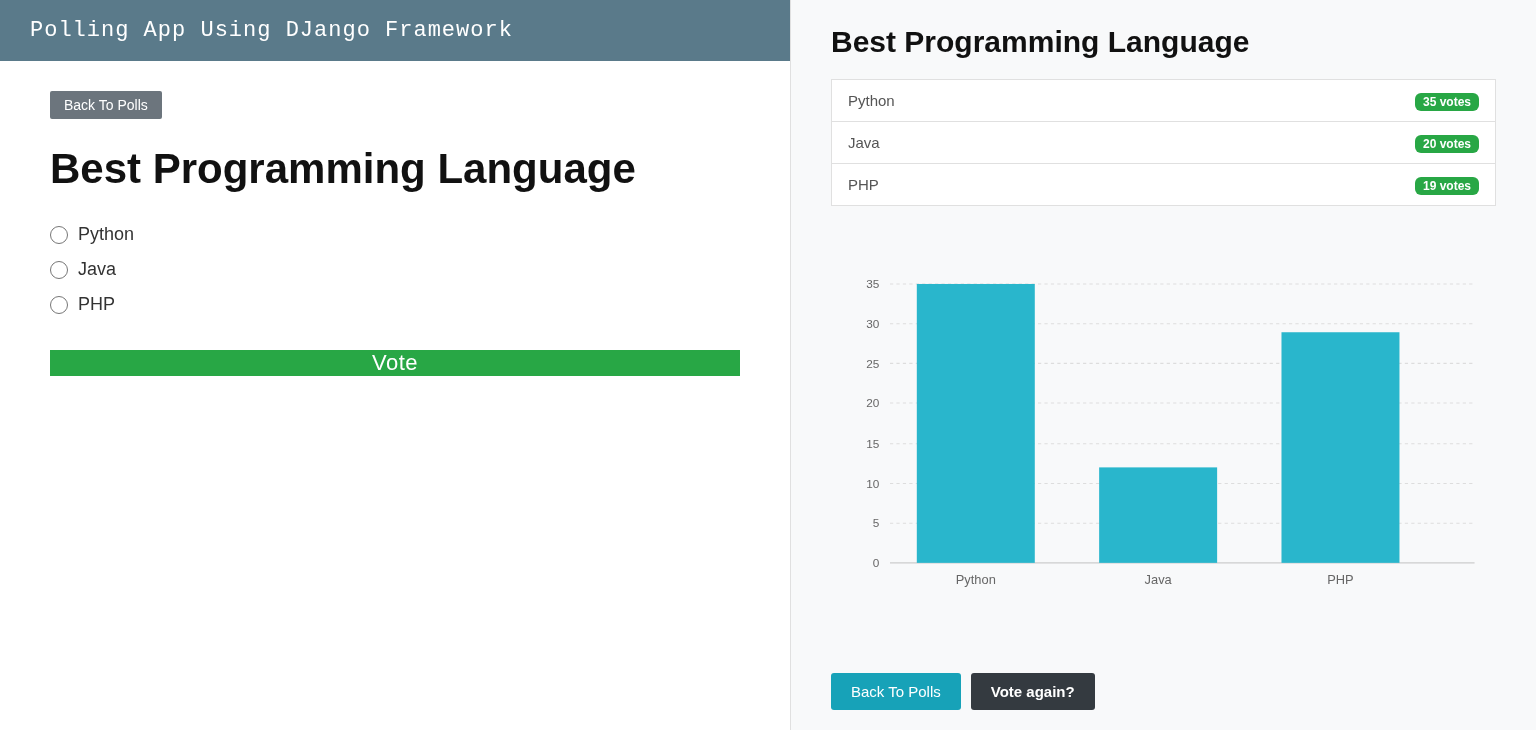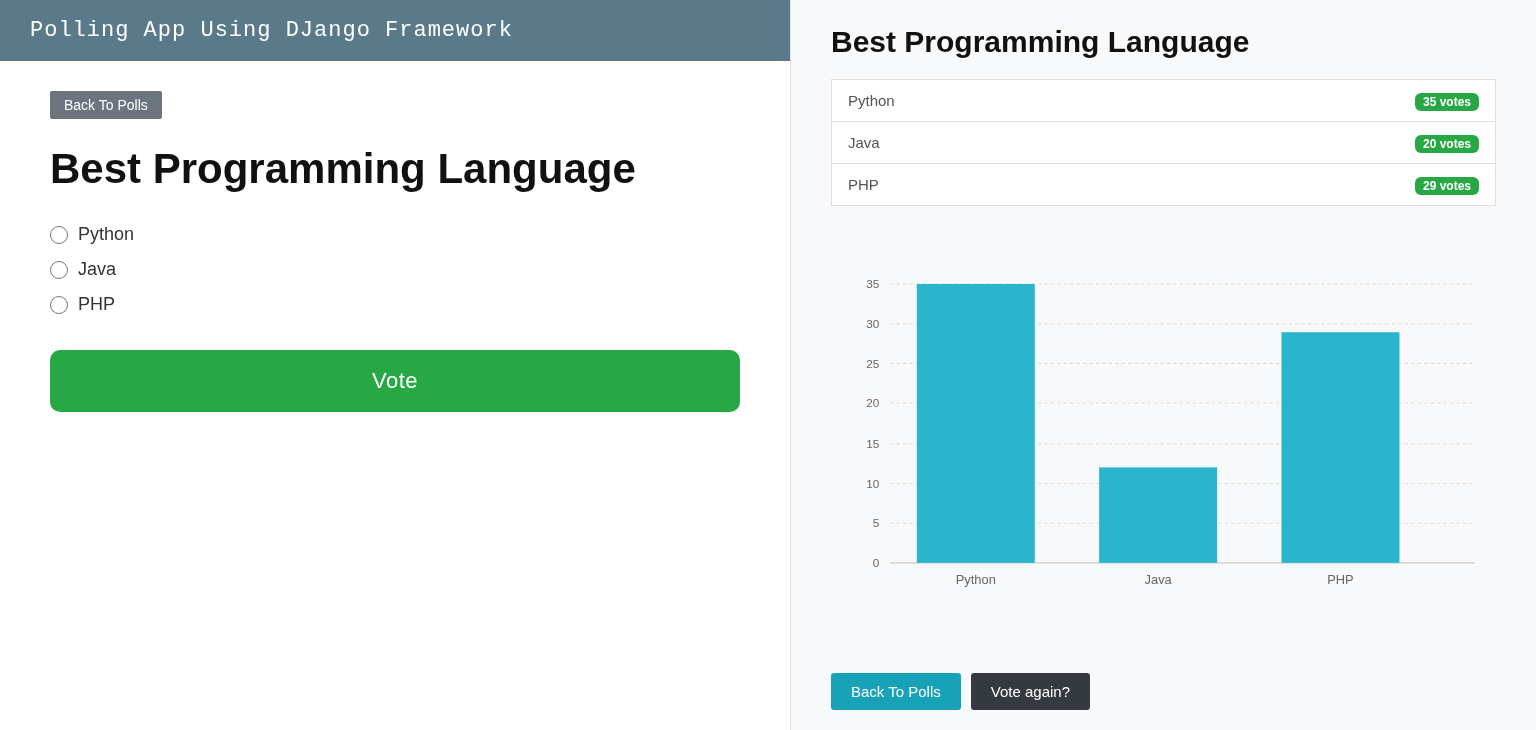--- a/index.html
+++ b/index.html
@@ -218,7 +218,7 @@
     </tr>
     <tr>
       <td>PHP</td>
-      <td><span class="vote-badge">29 votes</span></td>
+      <td><span class="vote-badge">19 votes</span></td>
     </tr>
   </tbody>
     </table>

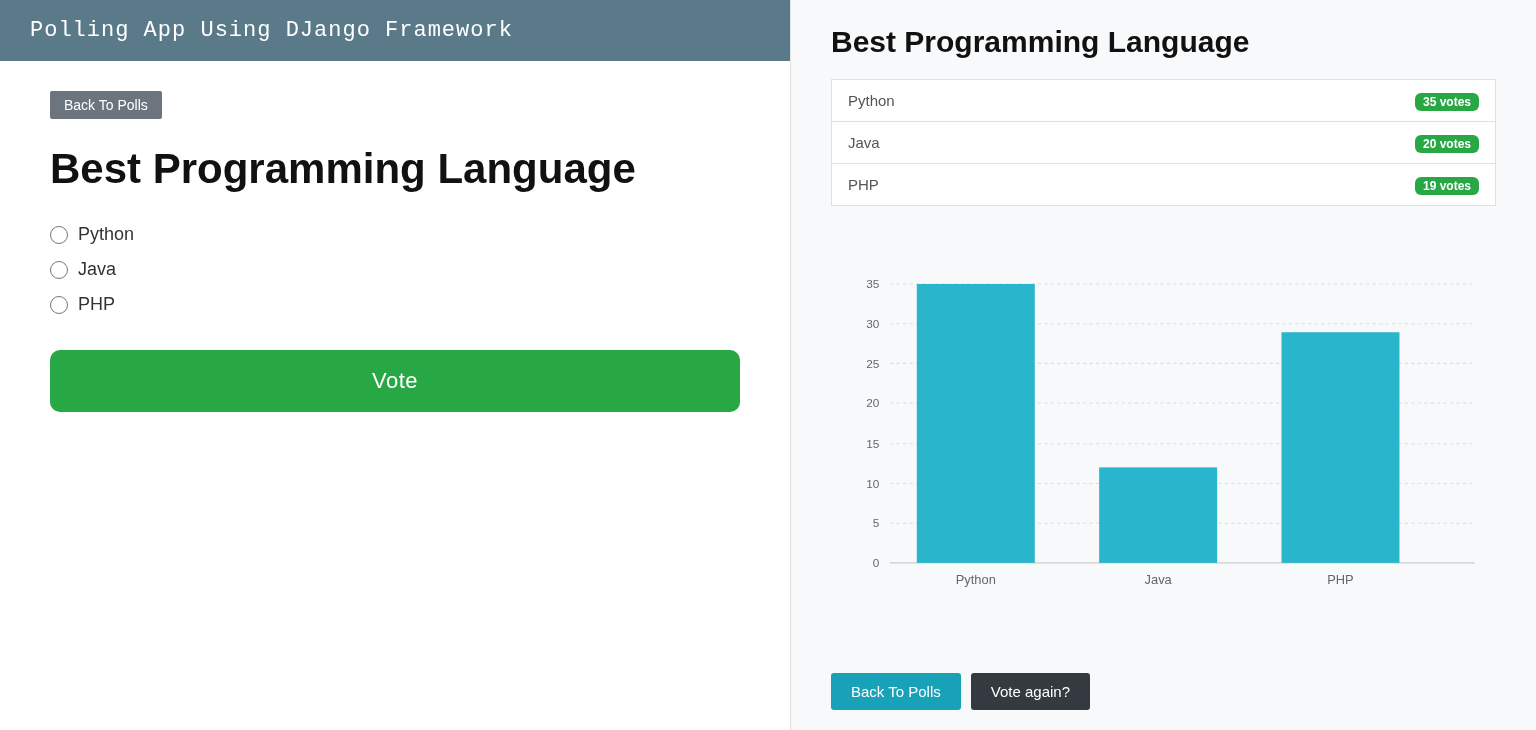--- a/index.html
+++ b/index.html
@@ -70,14 +70,13 @@
 
     .vote-btn {
       width: 690px;
-      padding: 18px;
       background: #28a745;
       color: #fff;
       border: none;
       font-size: 22px;
       font-weight: 500;
       cursor: pointer;
-      border-radius: 10px;
+      border-radius: 0;
       letter-spacing: 0.5px;
     }
 

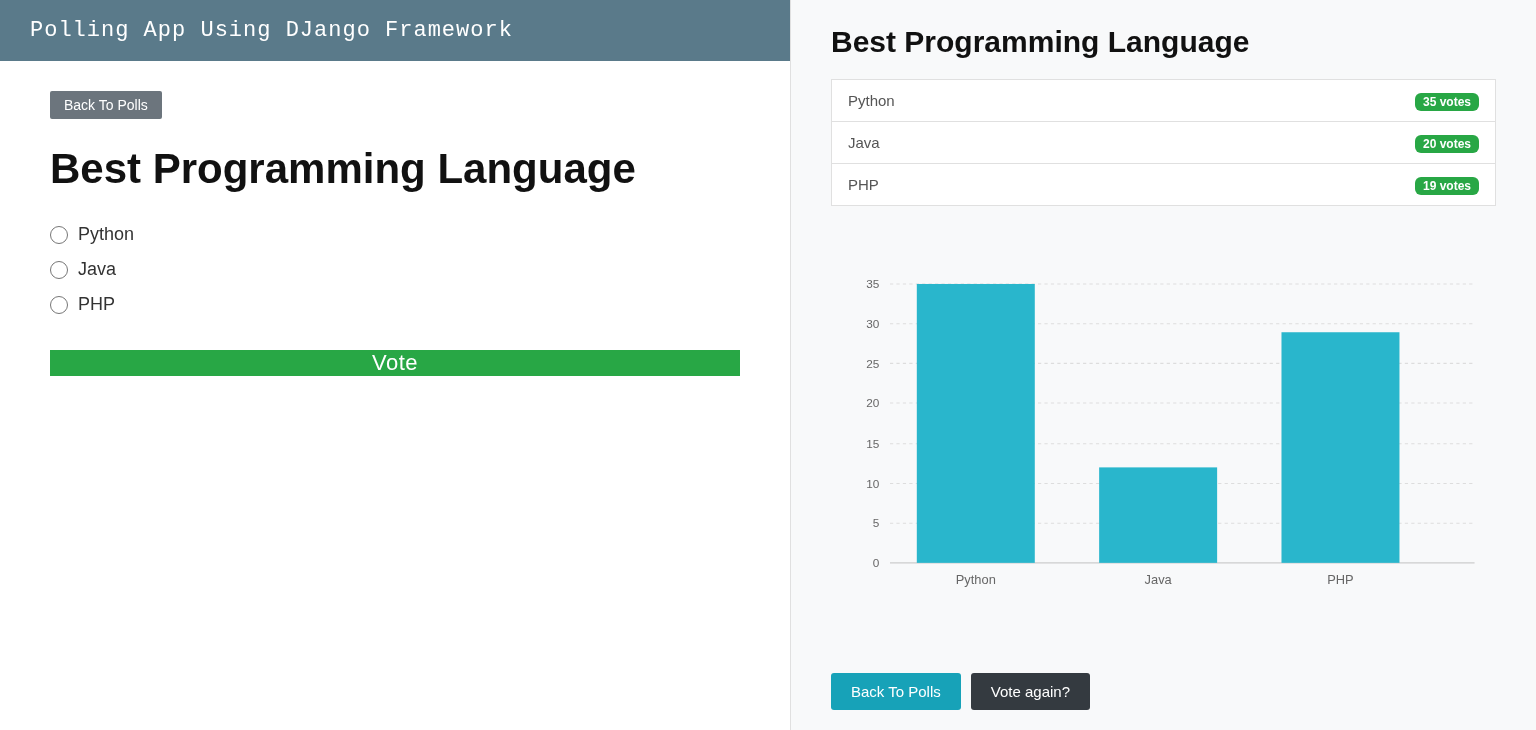--- a/index.html
+++ b/index.html
@@ -172,6 +172,7 @@
       font-size: 15px;
       cursor: pointer;
       border-radius: 3px;
+      font-weight: bold;
     }
   </style>
 </head>

